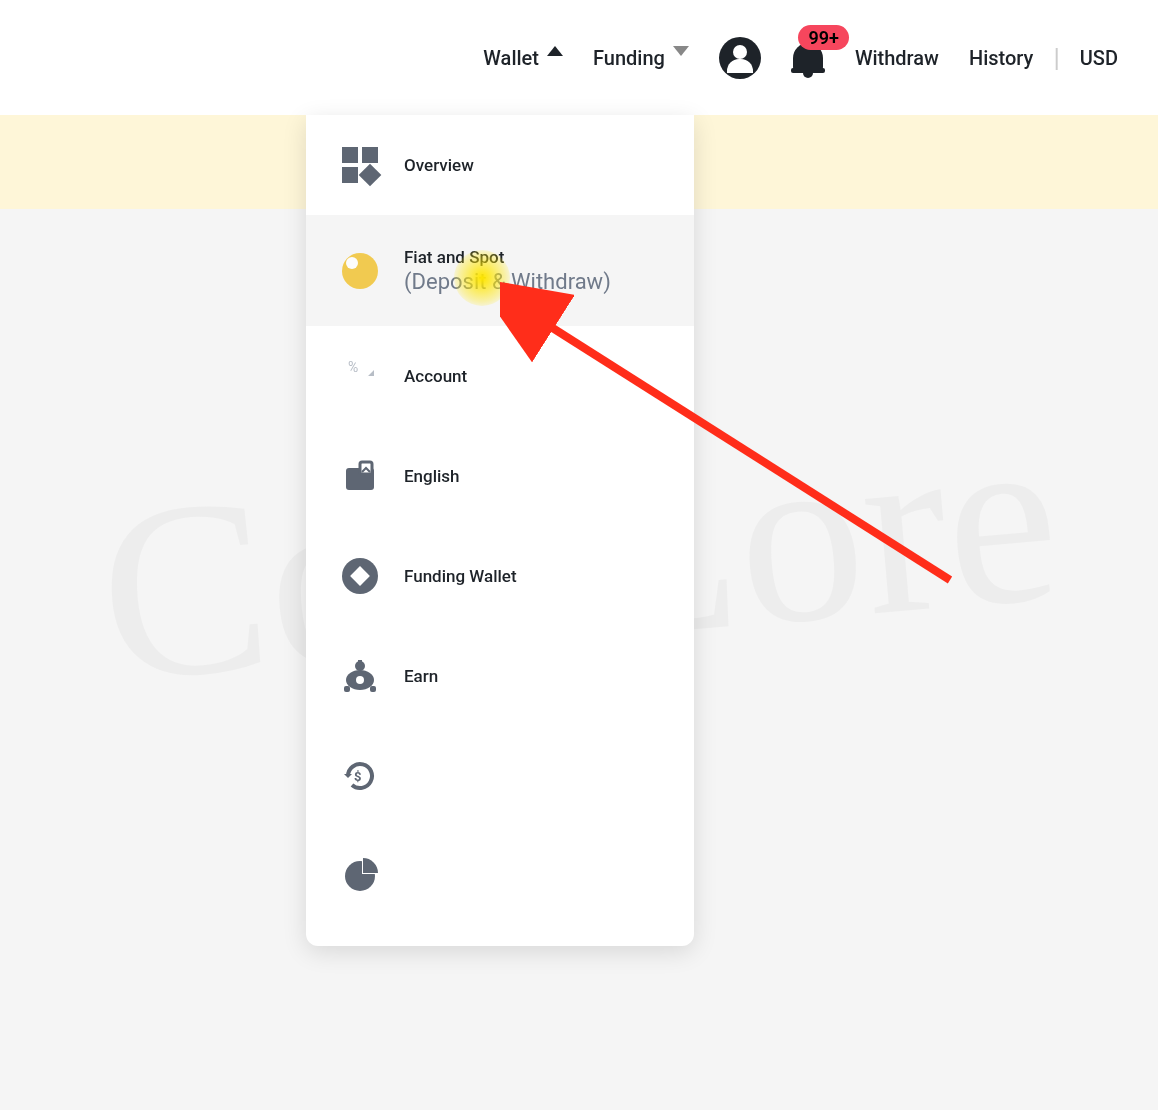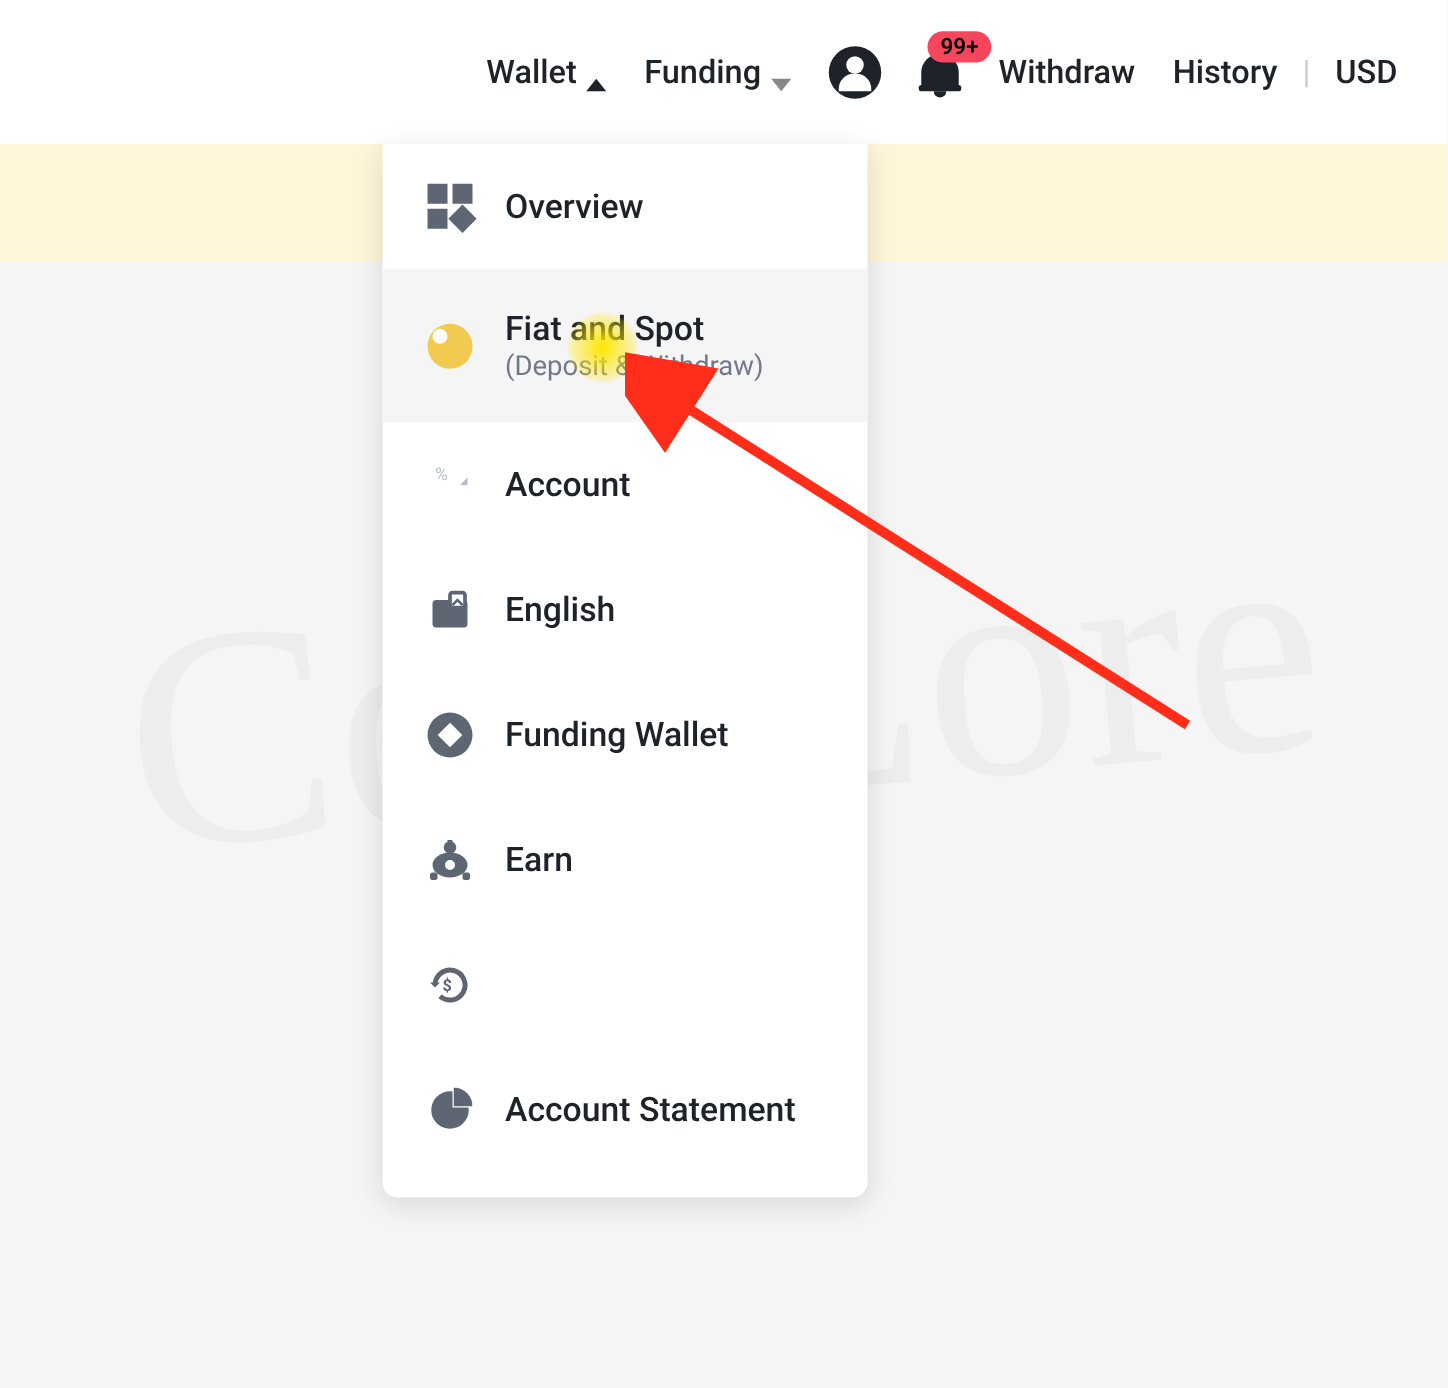--- a/index.html
+++ b/index.html
@@ -38,9 +38,9 @@
   .header-spacer { flex: 1; }
   .nav-item {
     display: flex;
-    align-items: flex-end;
+    align-items: flex-start;
     gap: 8px;
-    font-size: 26px;
+    font-size: 20px;
     color: #1e2329;
     font-weight: 500;
     cursor: pointer;

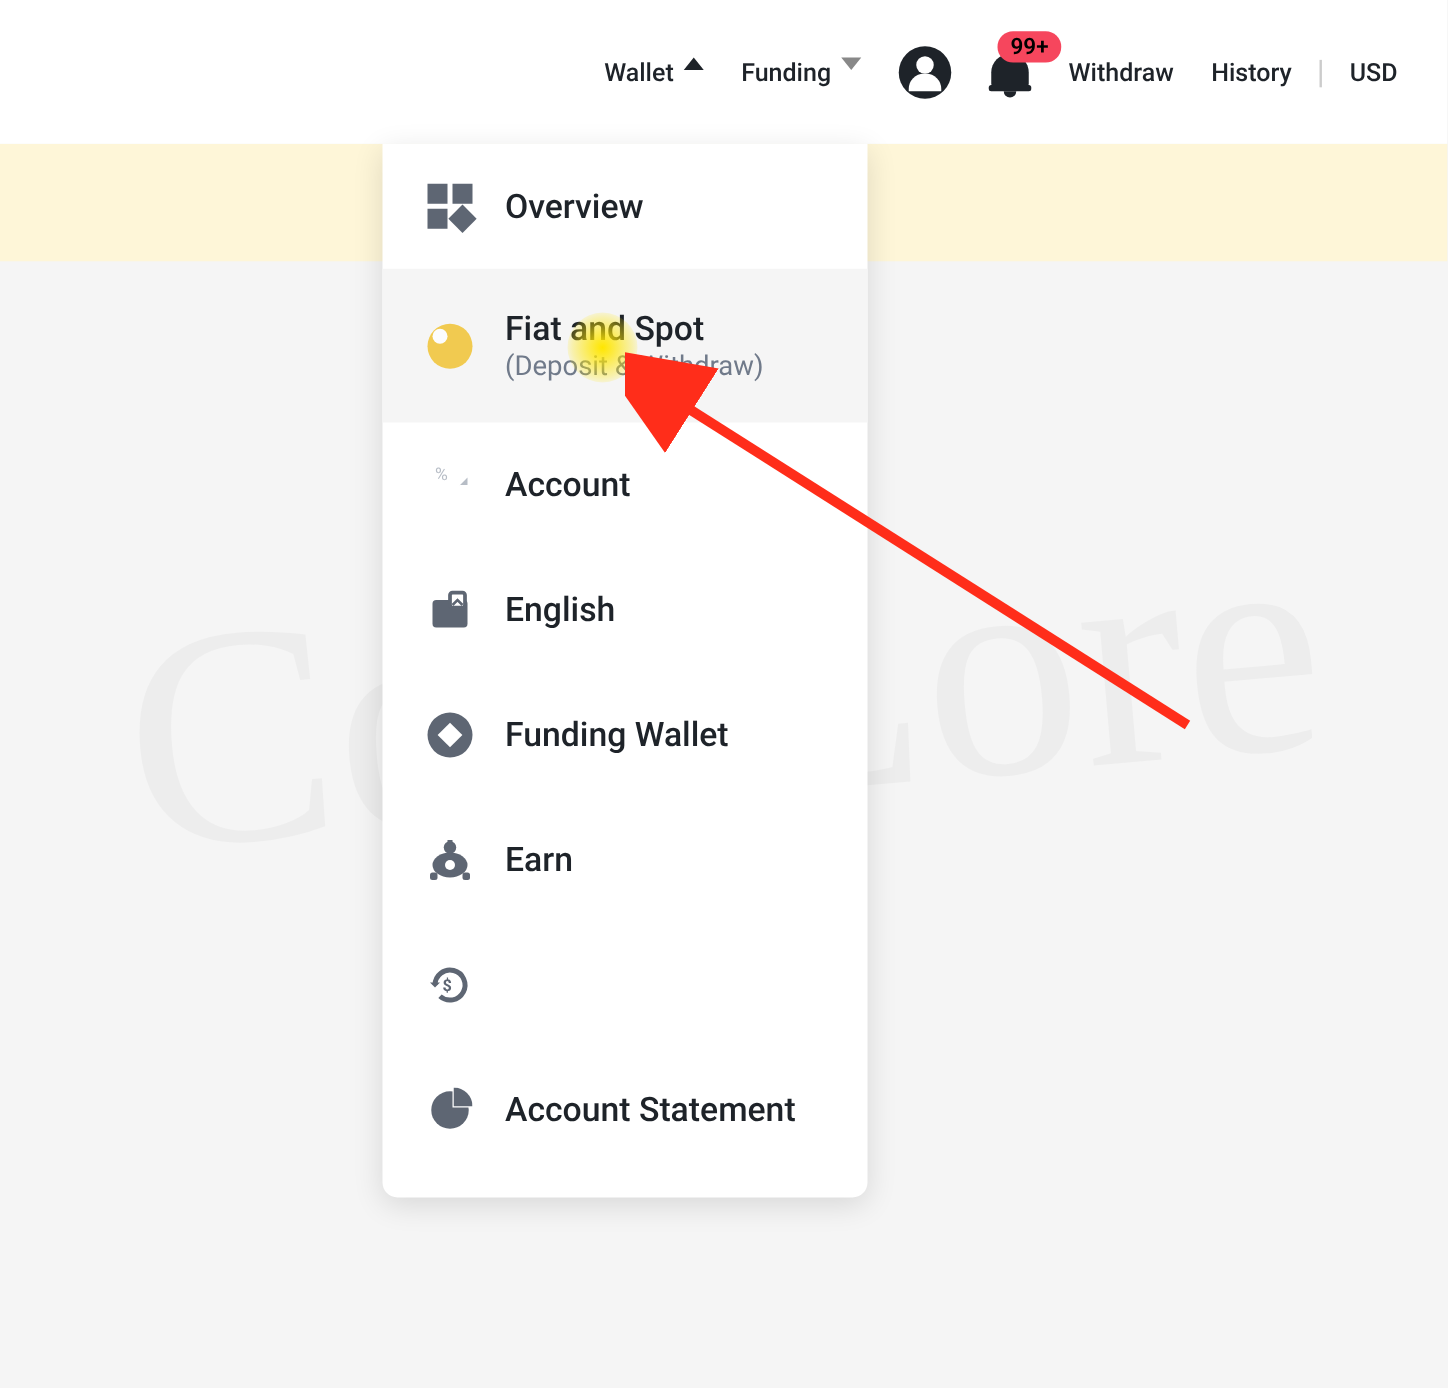--- a/index.html
+++ b/index.html
@@ -160,7 +160,7 @@
     flex-direction: column;
   }
   .dd-label {
-    font-size: 27px;
+    font-size: 17px;
     color: #1e2329;
     font-weight: 500;
   }

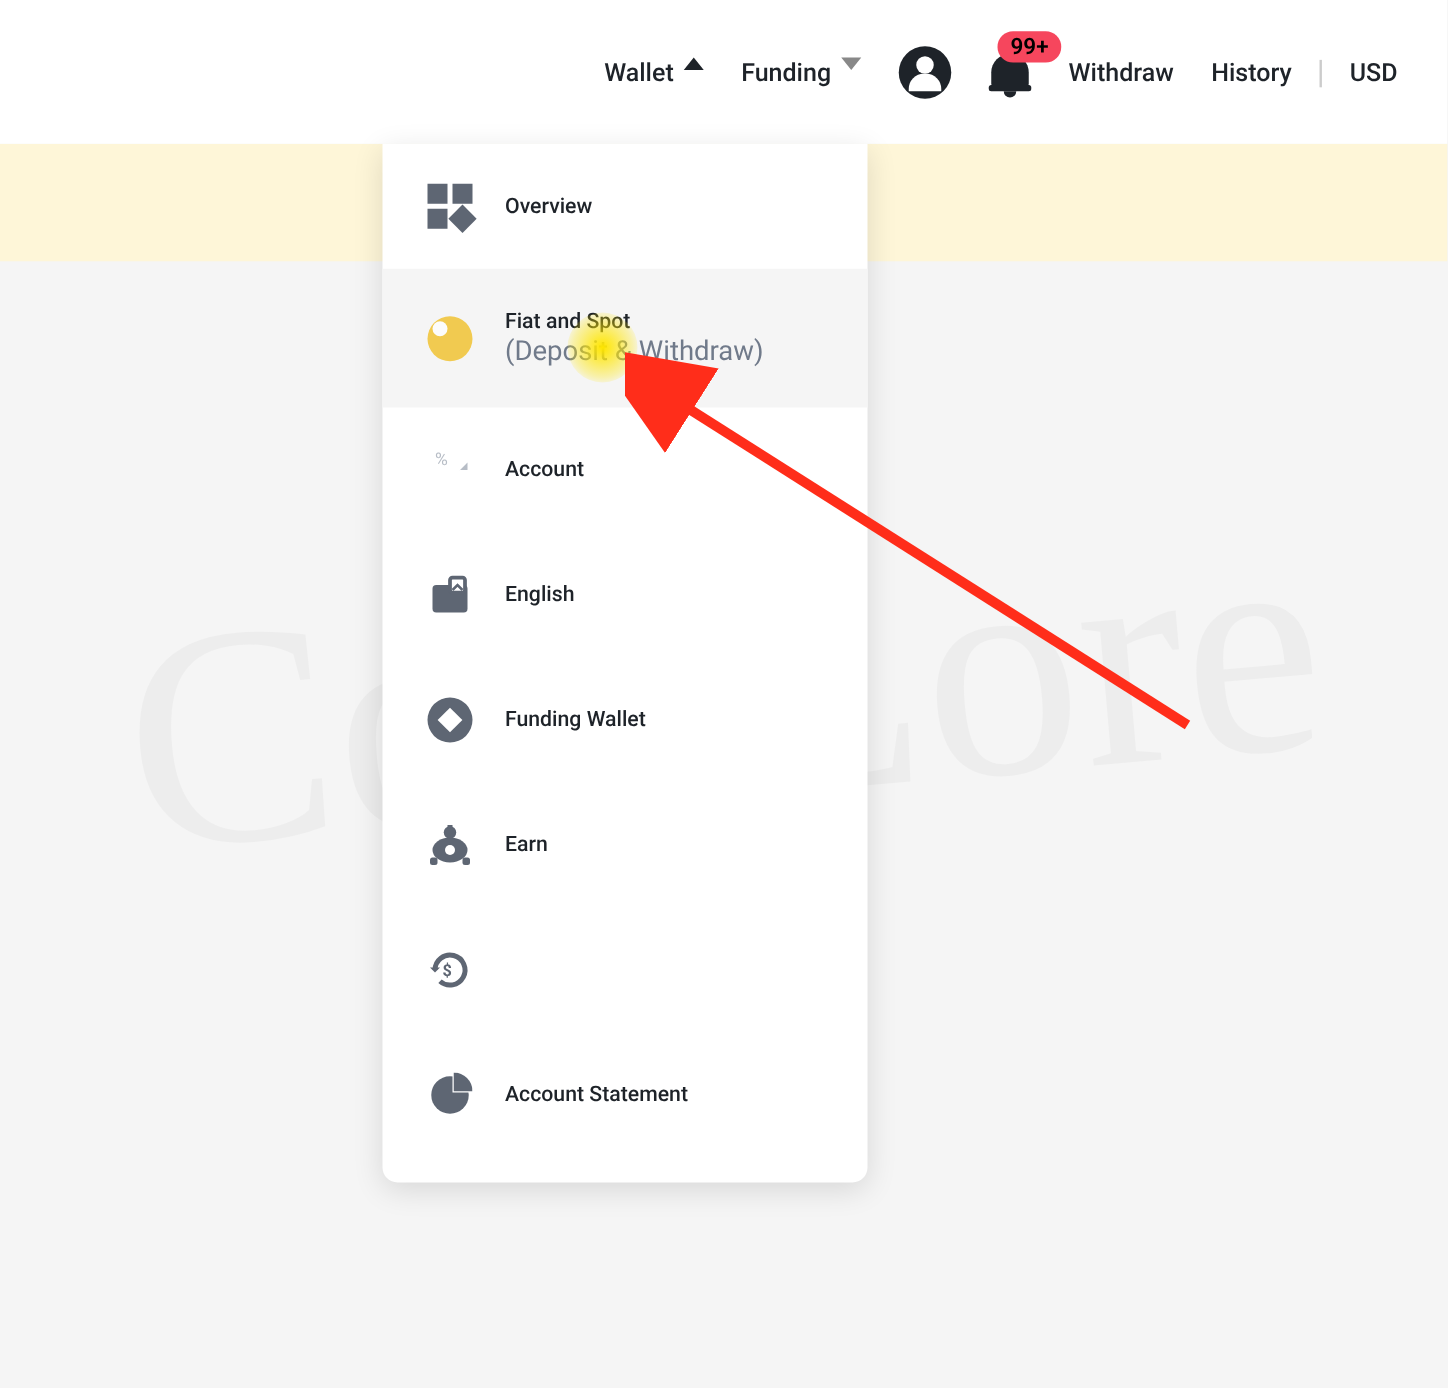--- a/index.html
+++ b/index.html
@@ -348,9 +348,6 @@
           <path d="M18 3 L18 18 L33 18 A15 15 0 0 0 18 3 Z" fill="#5e6673" transform="translate(3,-3)"></path>
         </svg>
     </div>
-    <div class="dd-text">
-      <span class="dd-label">Account Statement</span>
-    </div>
   </div>
 </div>
 

